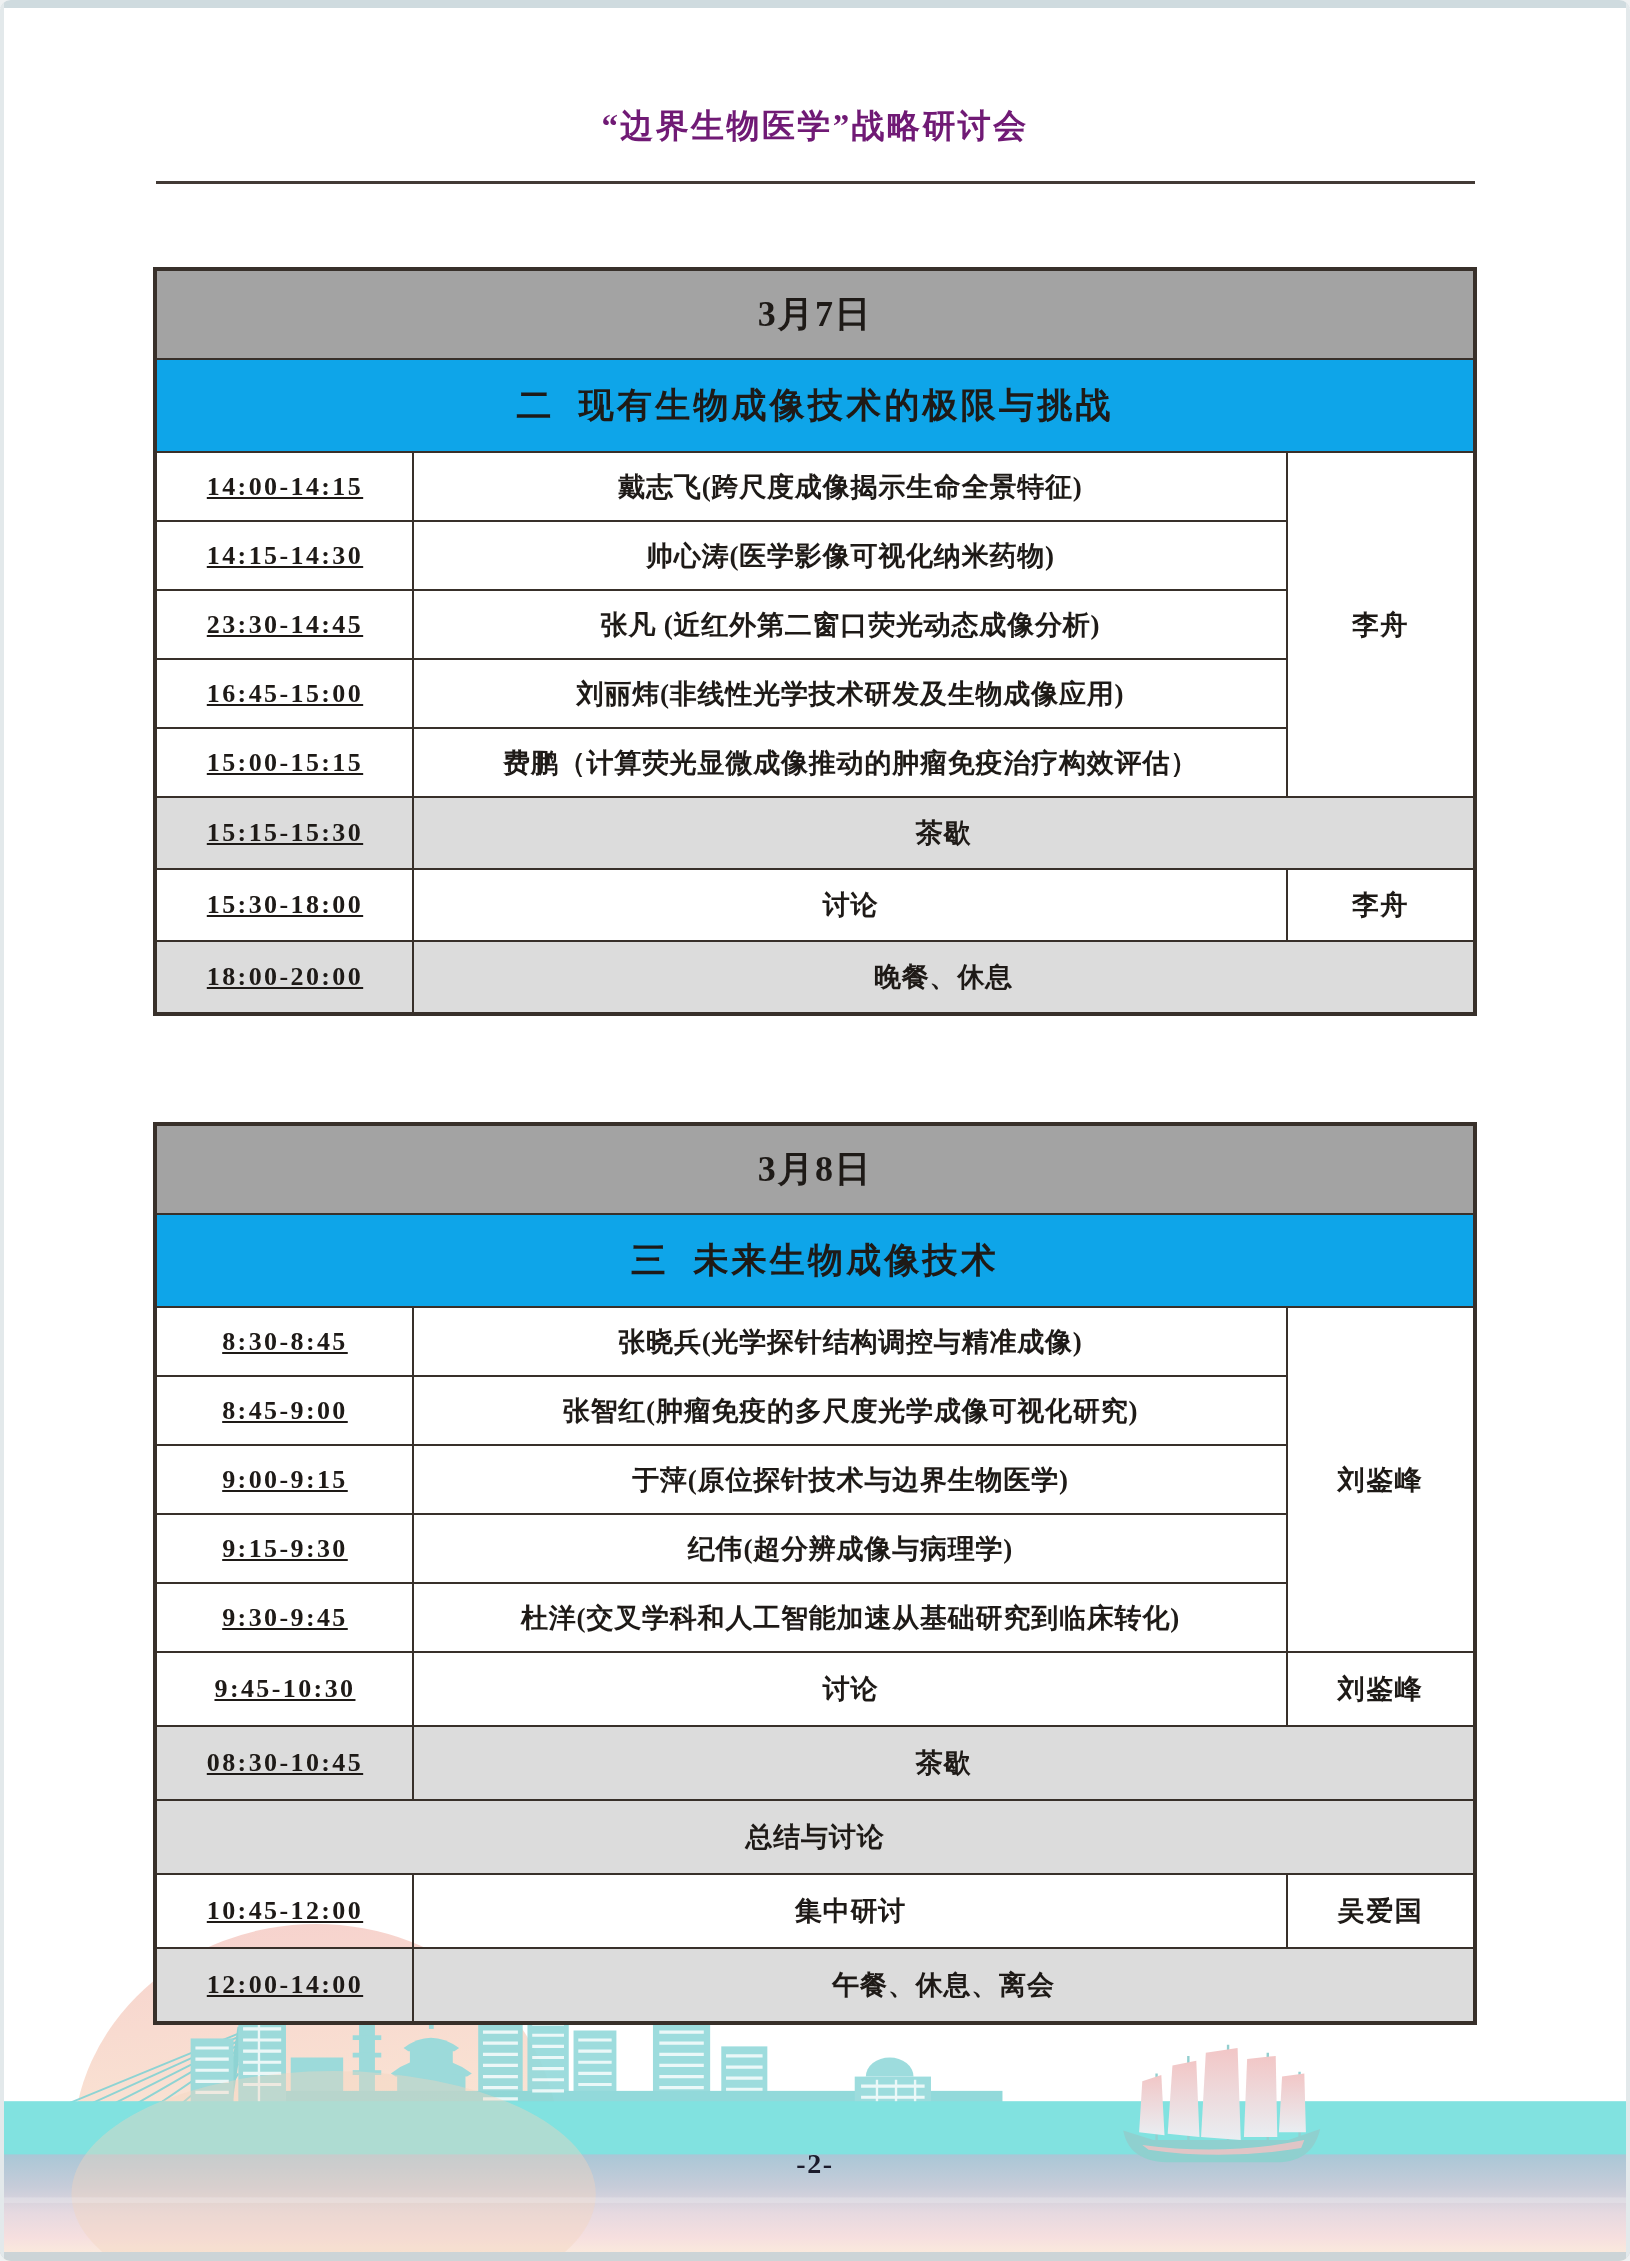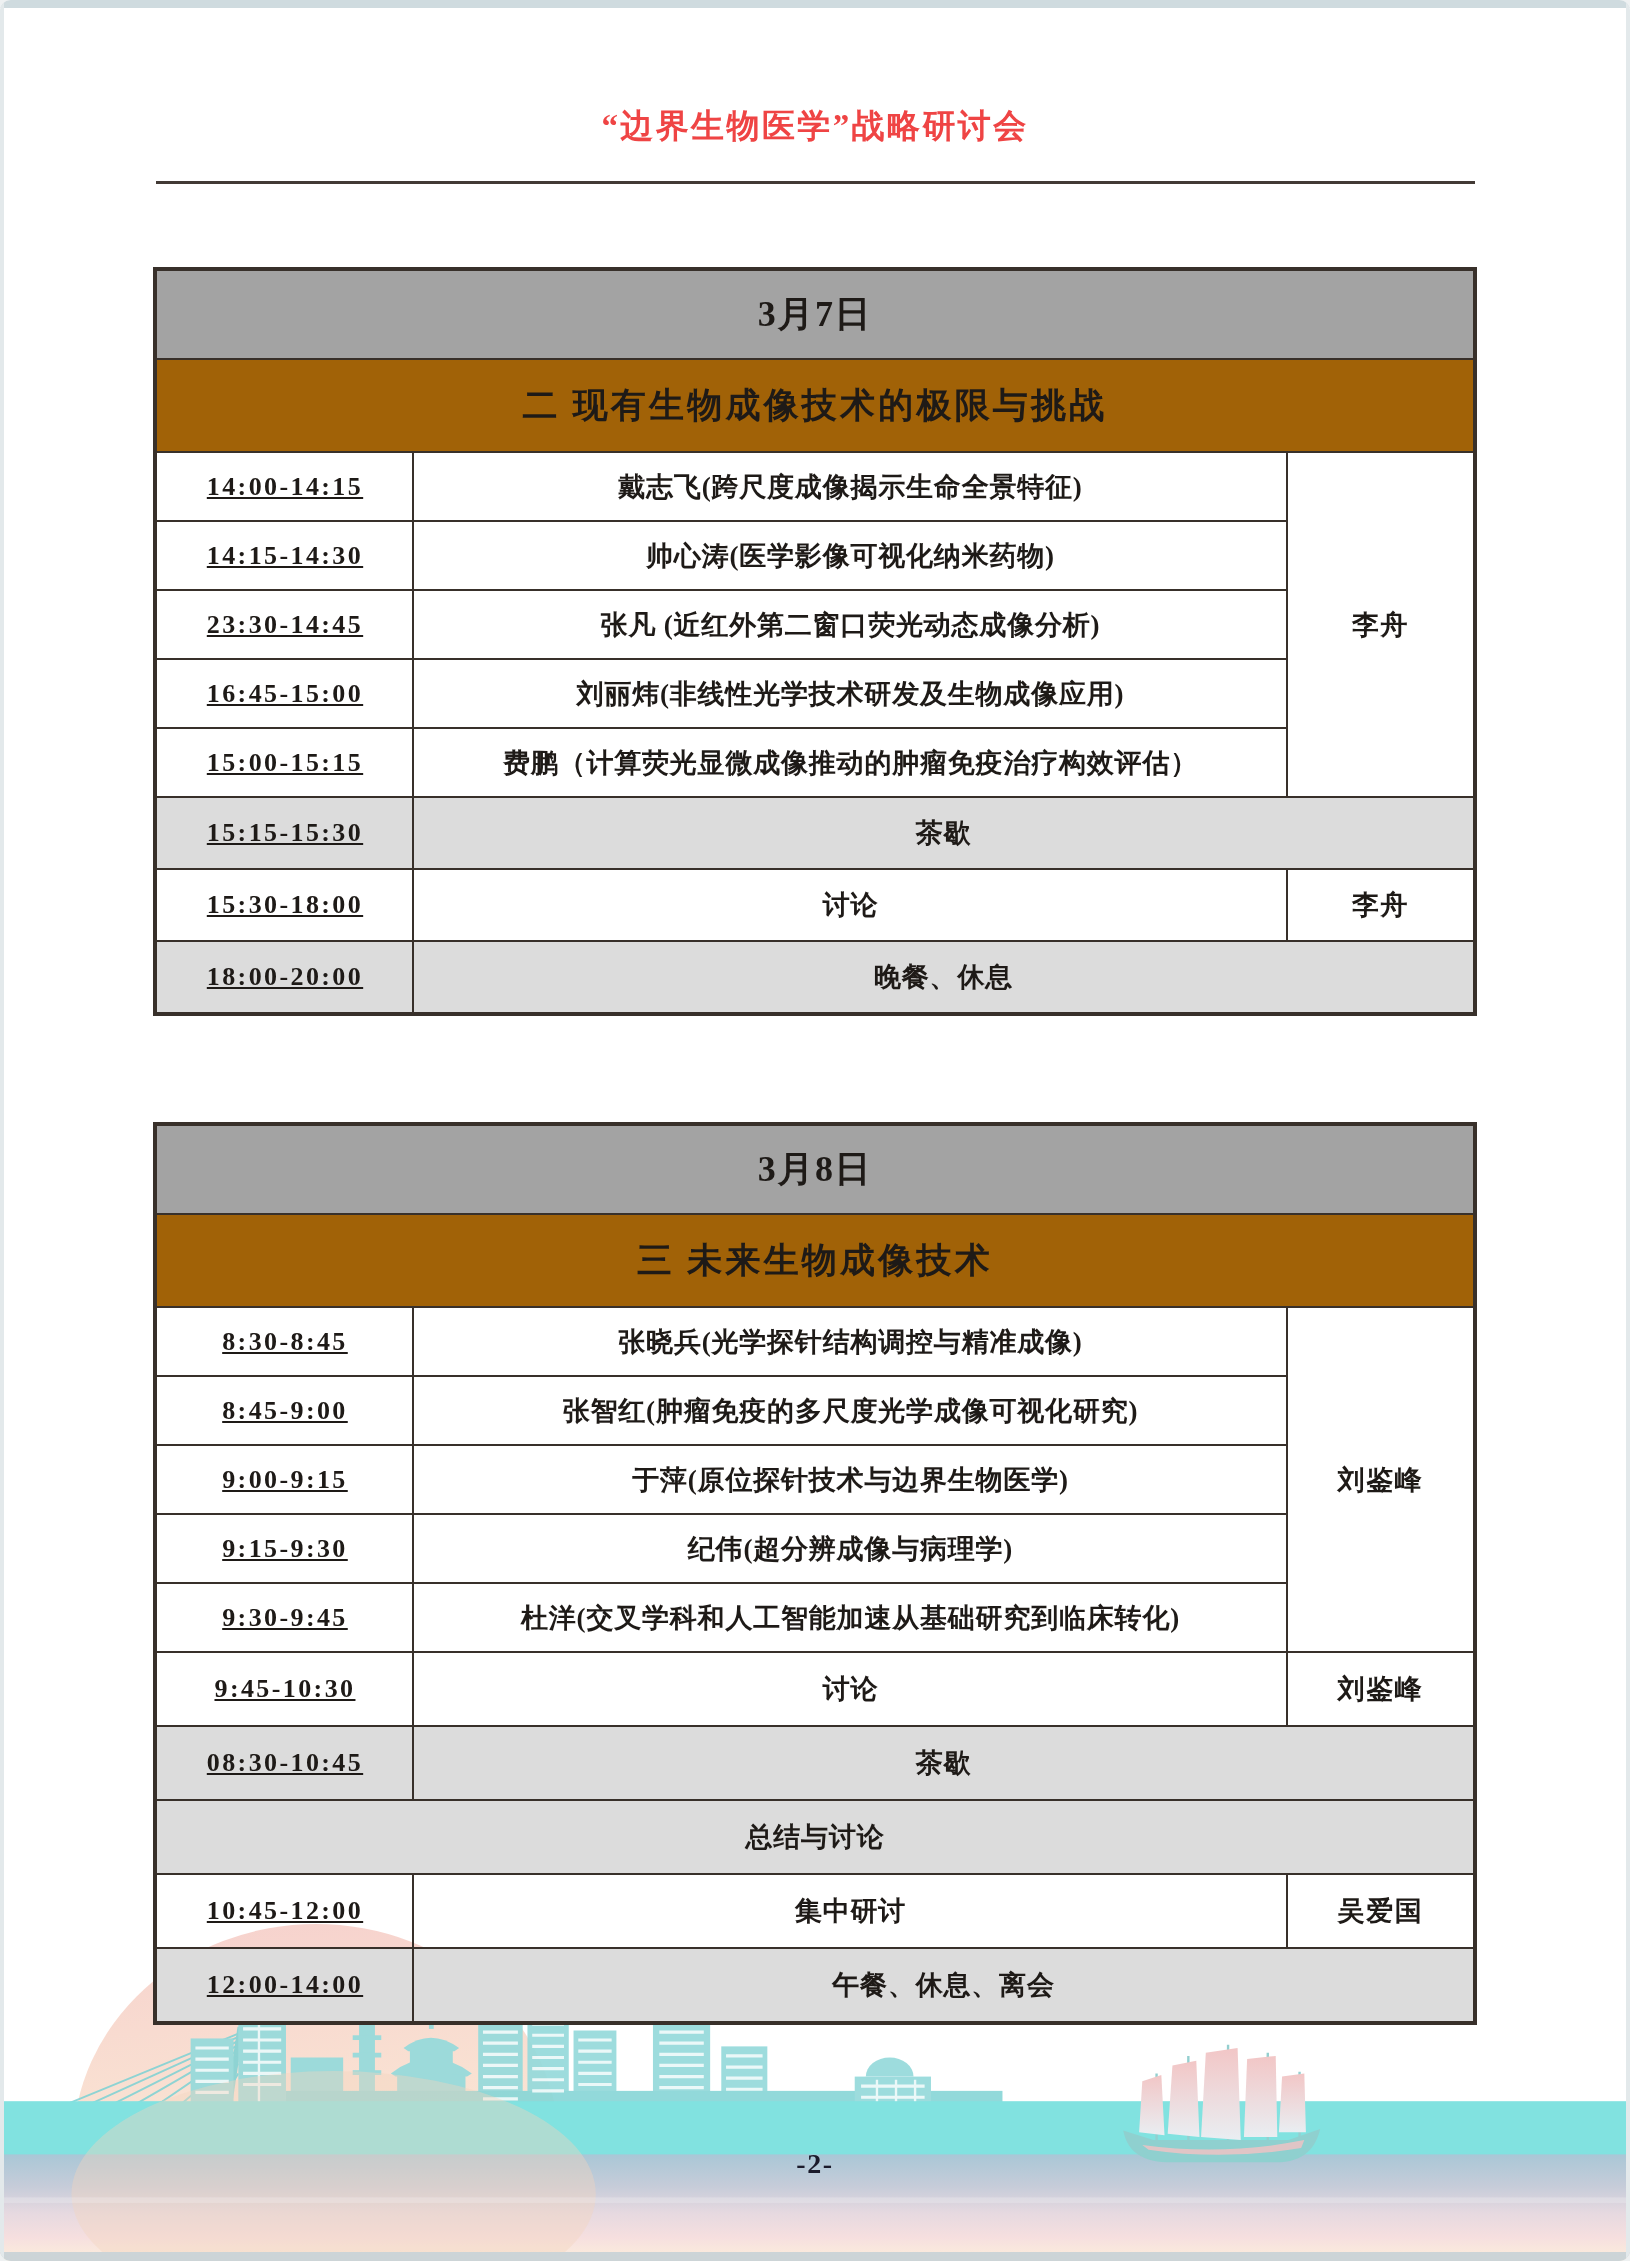--- a/index.html
+++ b/index.html
@@ -24,7 +24,7 @@
     position:relative; z-index:2;
     padding-top:100px; text-align:center;
     font-size:33px; line-height:52px; font-weight:bold;
-    color:#ef4444; letter-spacing:2.4px;
+    color:#701a75; letter-spacing:2.4px;
   }
   .title-rule {
     position:relative; z-index:2;

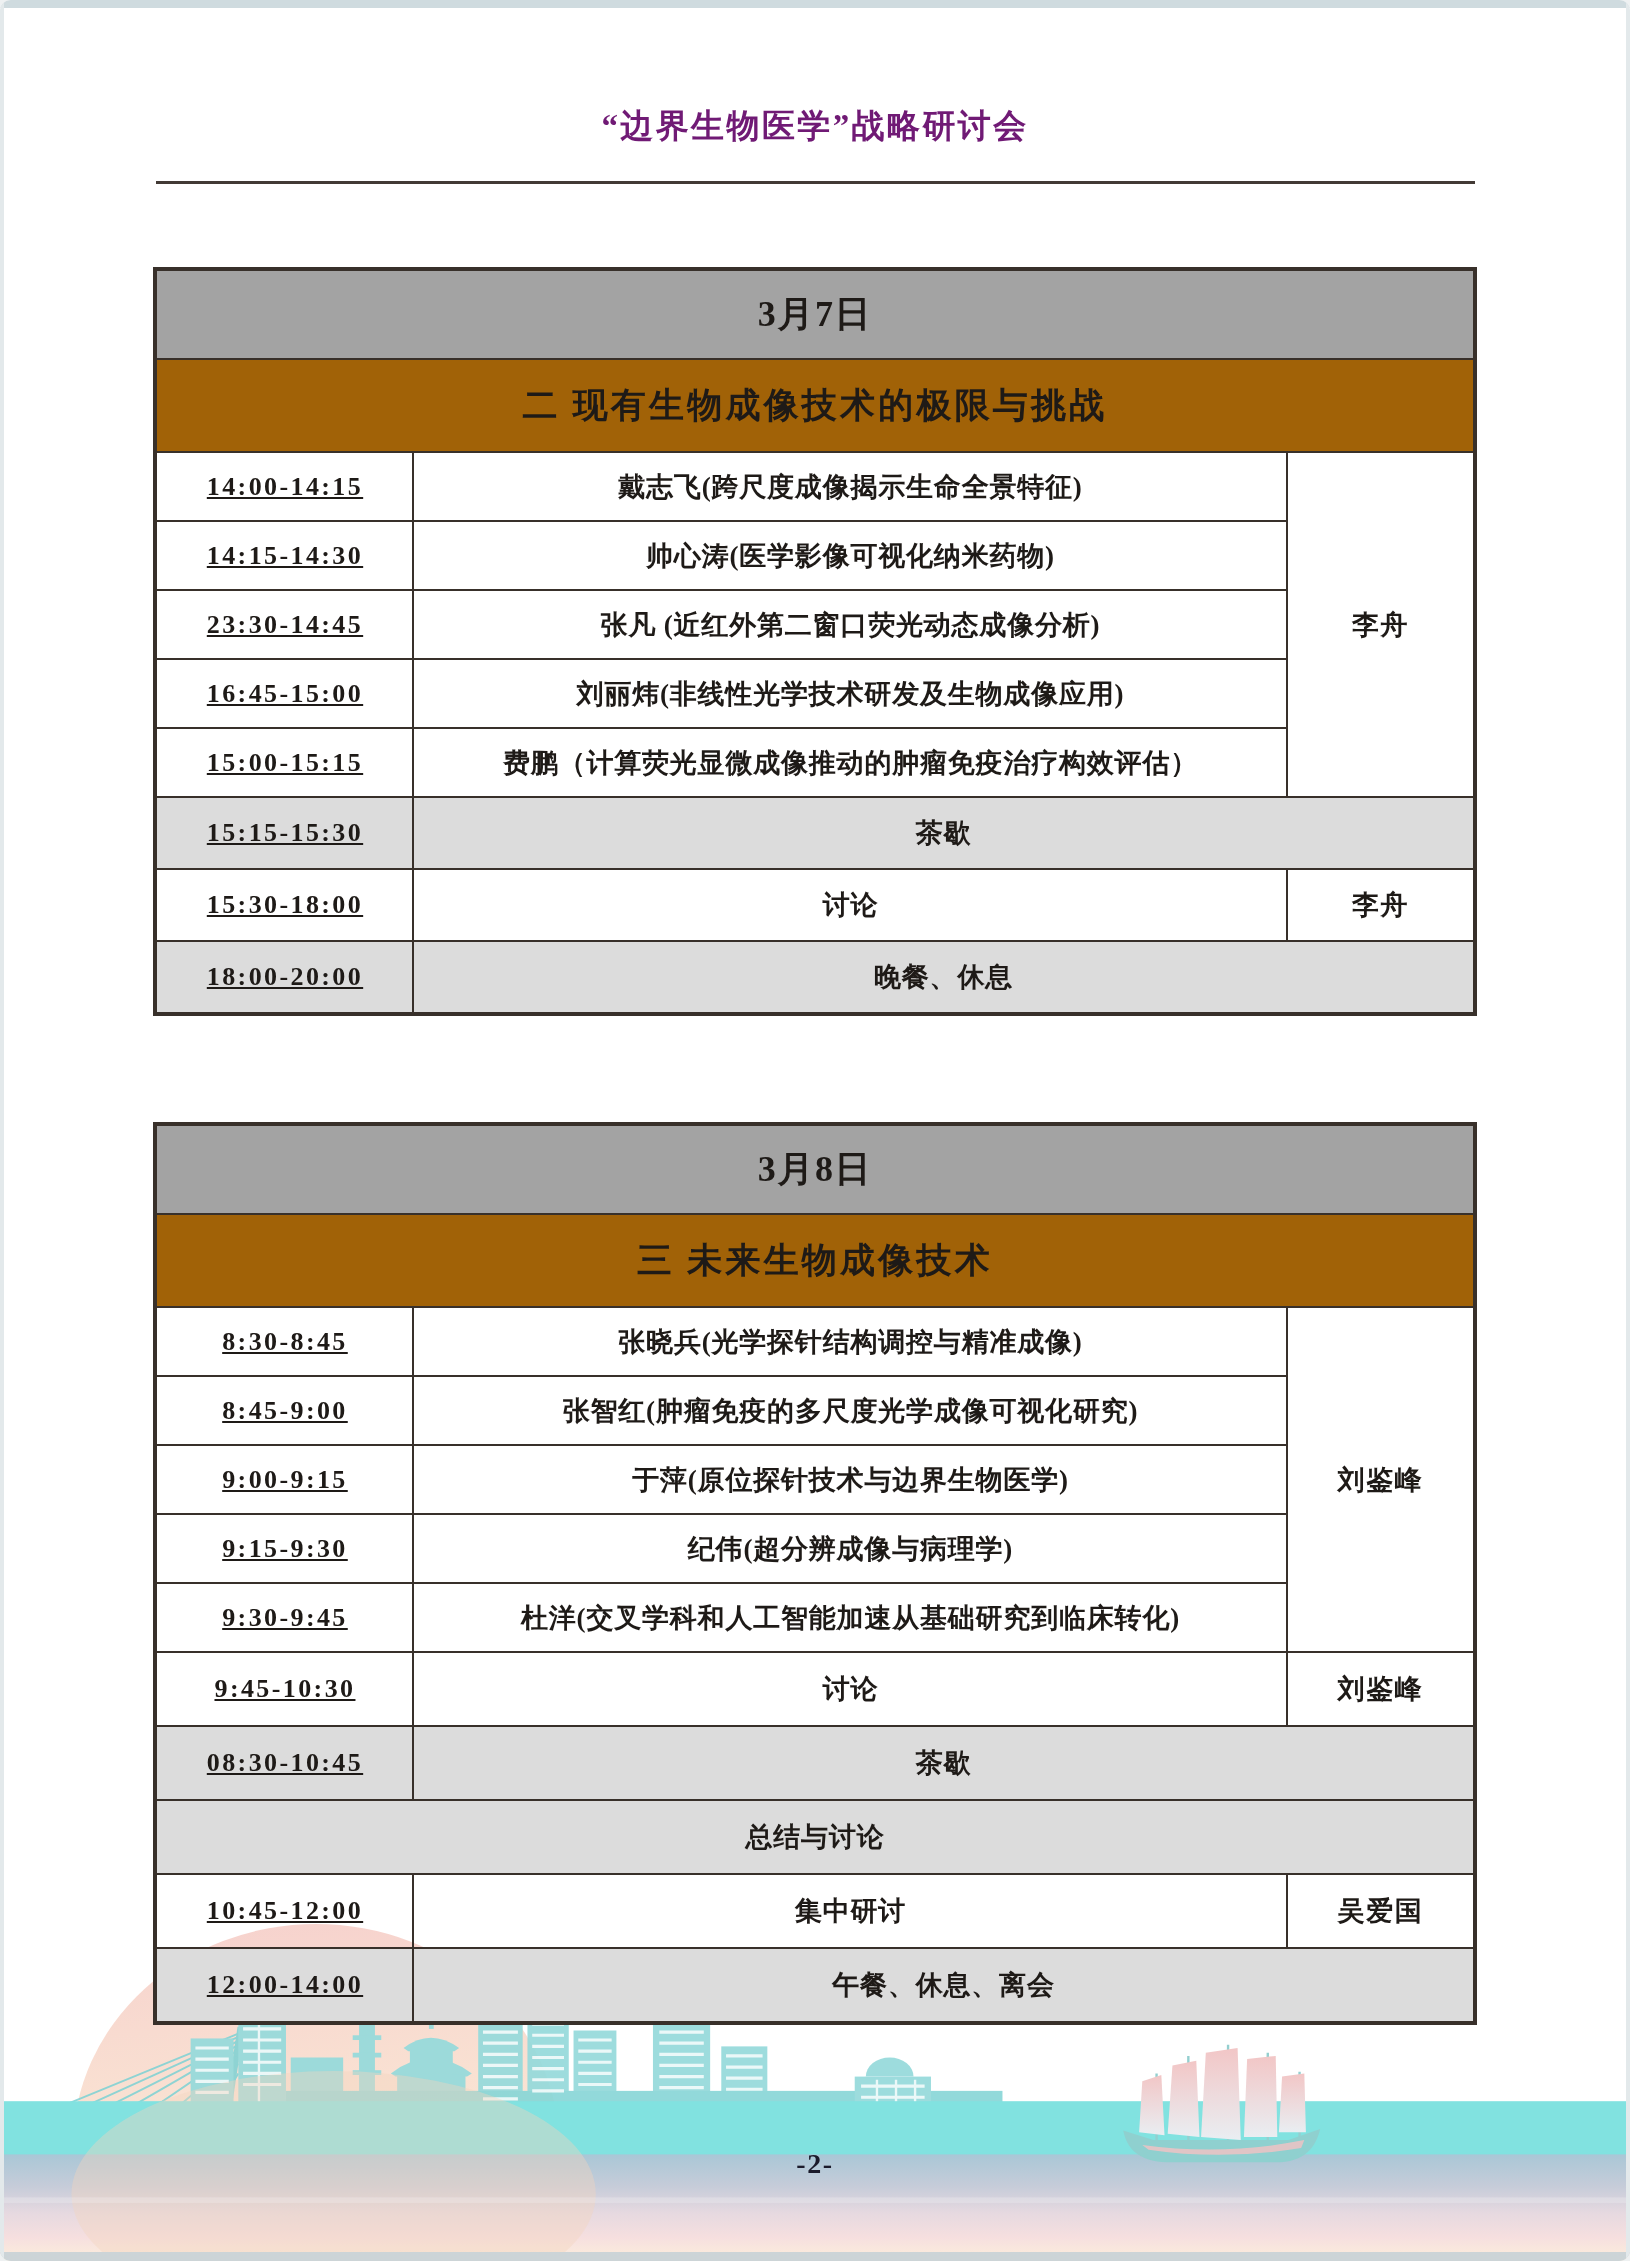--- a/index.html
+++ b/index.html
@@ -48,7 +48,7 @@
     overflow:hidden;
   }
   td.cell-date    { background:#a3a3a3; font-size:36px; height:87px; letter-spacing:1.6px; }
-  td.cell-session { background:#a16207; font-size:35px; height:91px; letter-spacing:3.2px; }
+  td.cell-session { background:#0ea5e9; font-size:35px; height:91px; letter-spacing:3.2px;font-family:Liberation Mono, monospace; }
   tr.row-talk td  { height:67px; }
   tr.row-extra td { height:70px;margin-top:12px; }
   .t2 tr.row-extra td { height:72px; }

